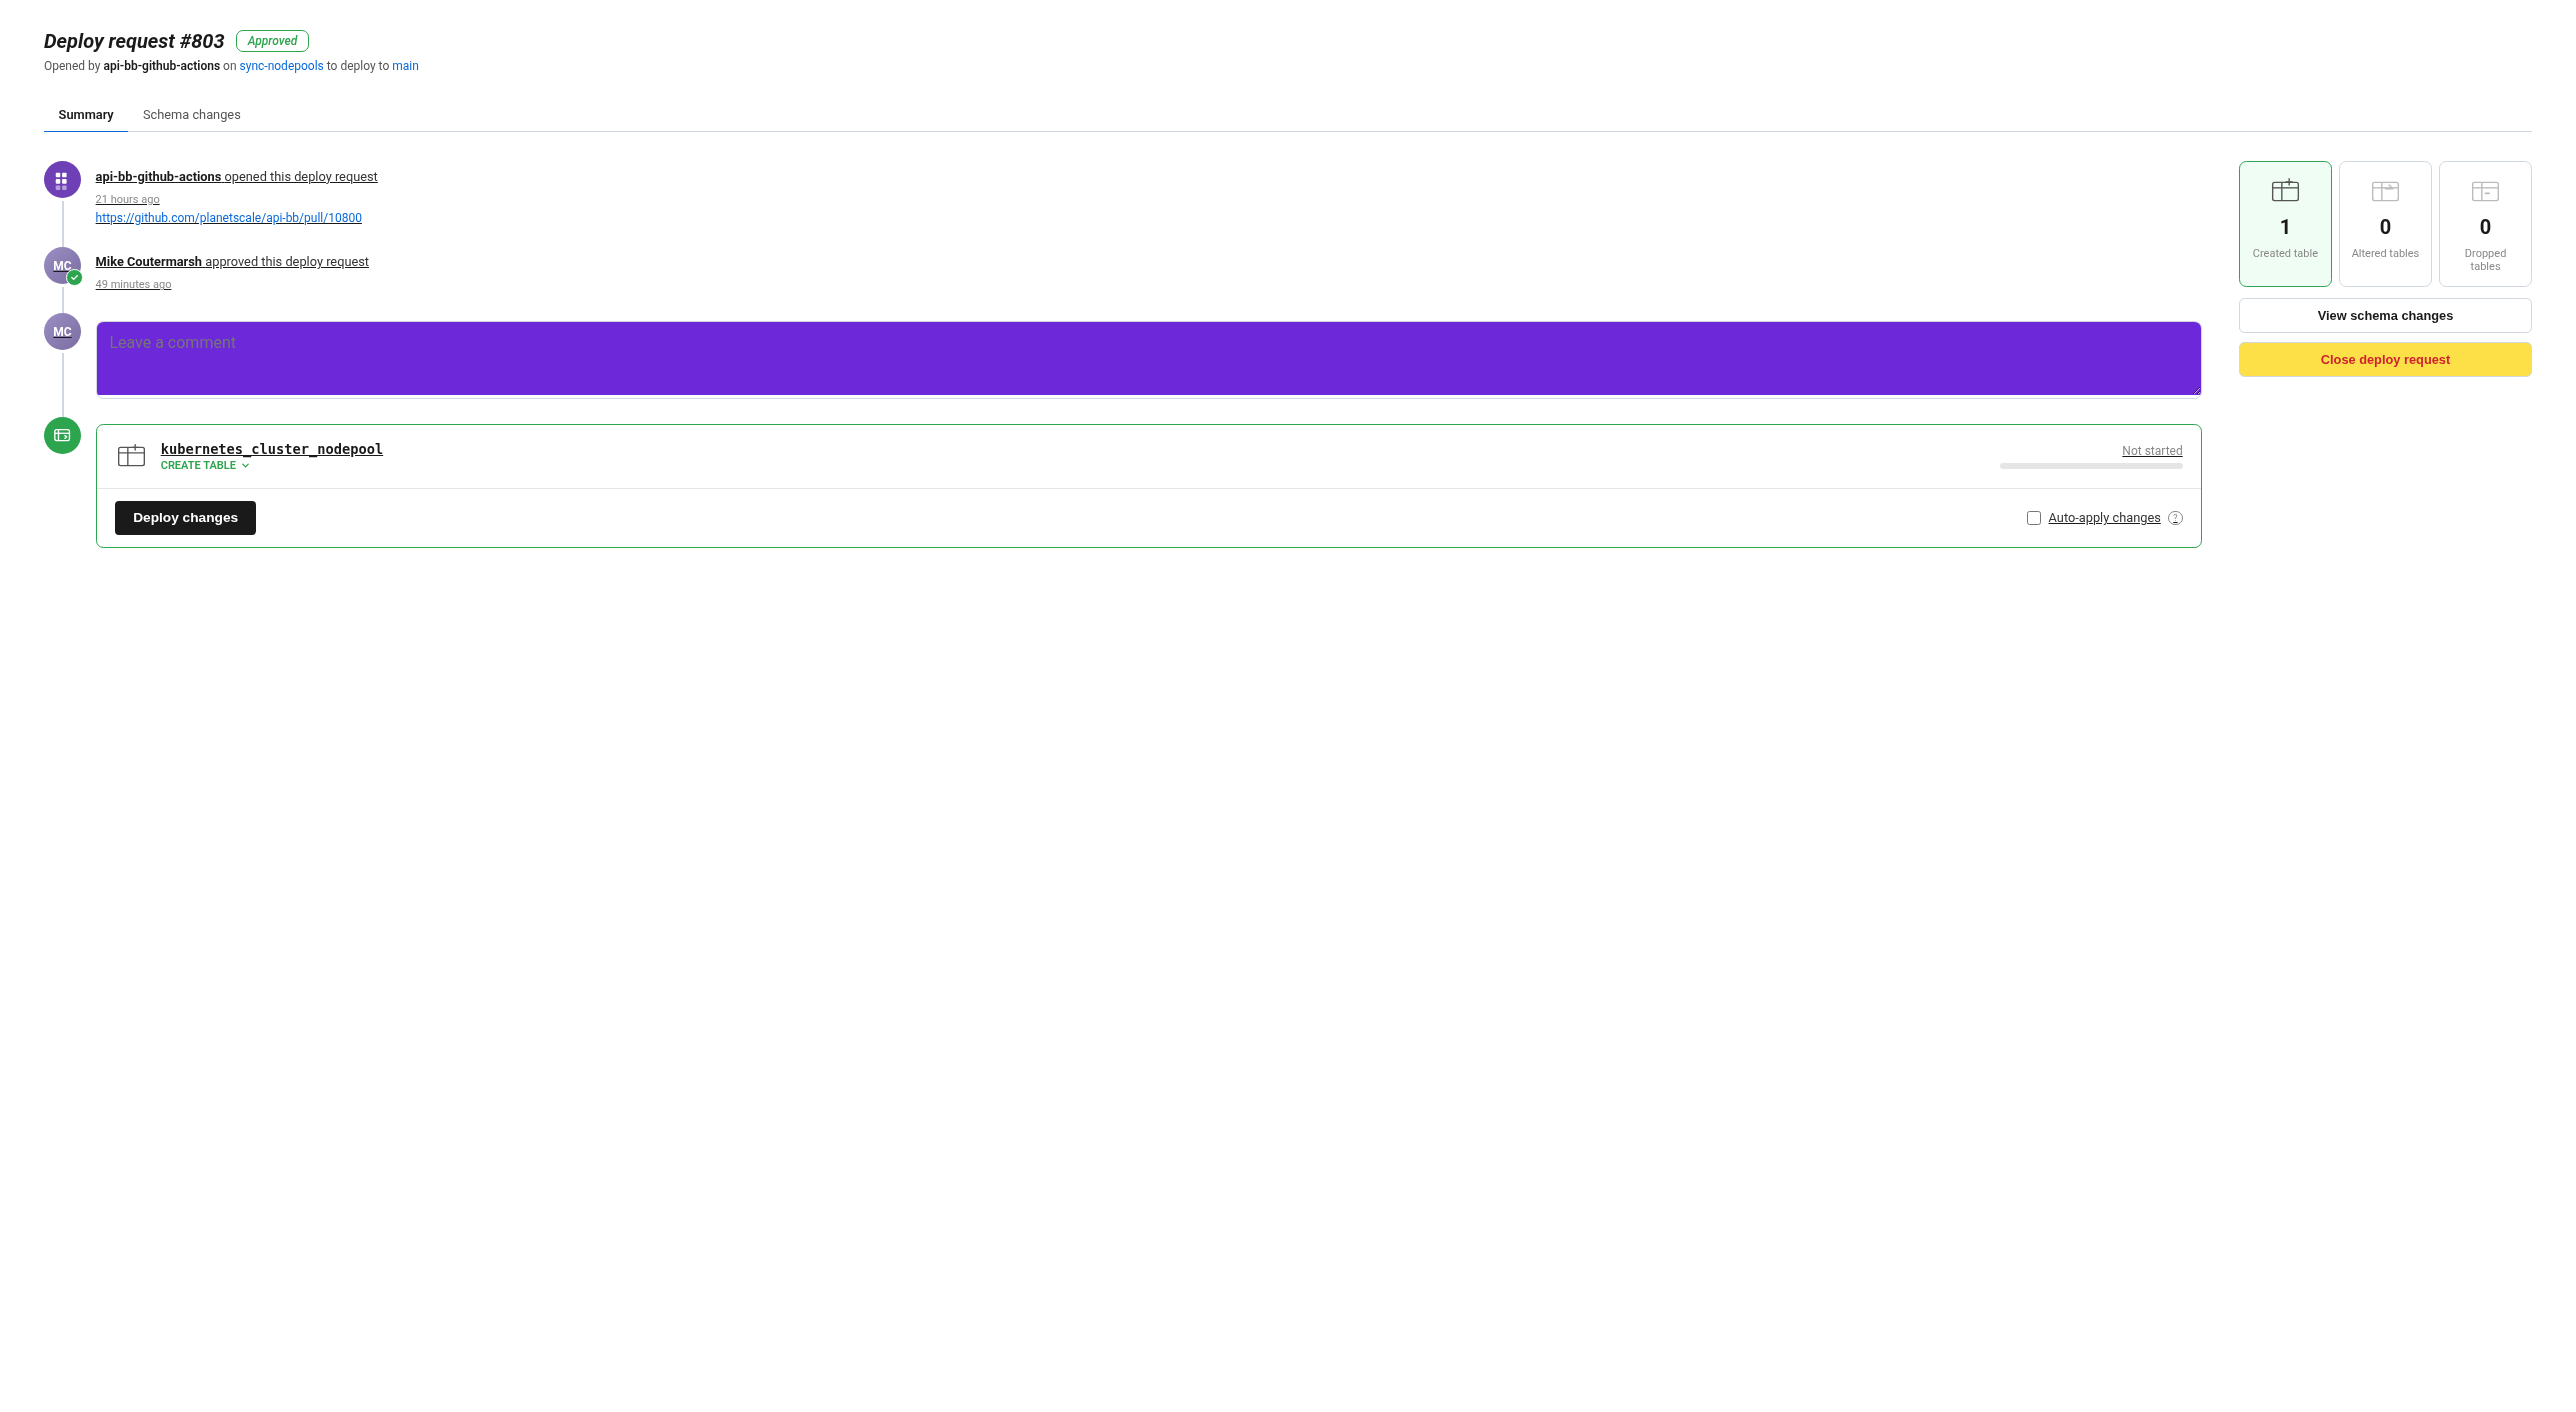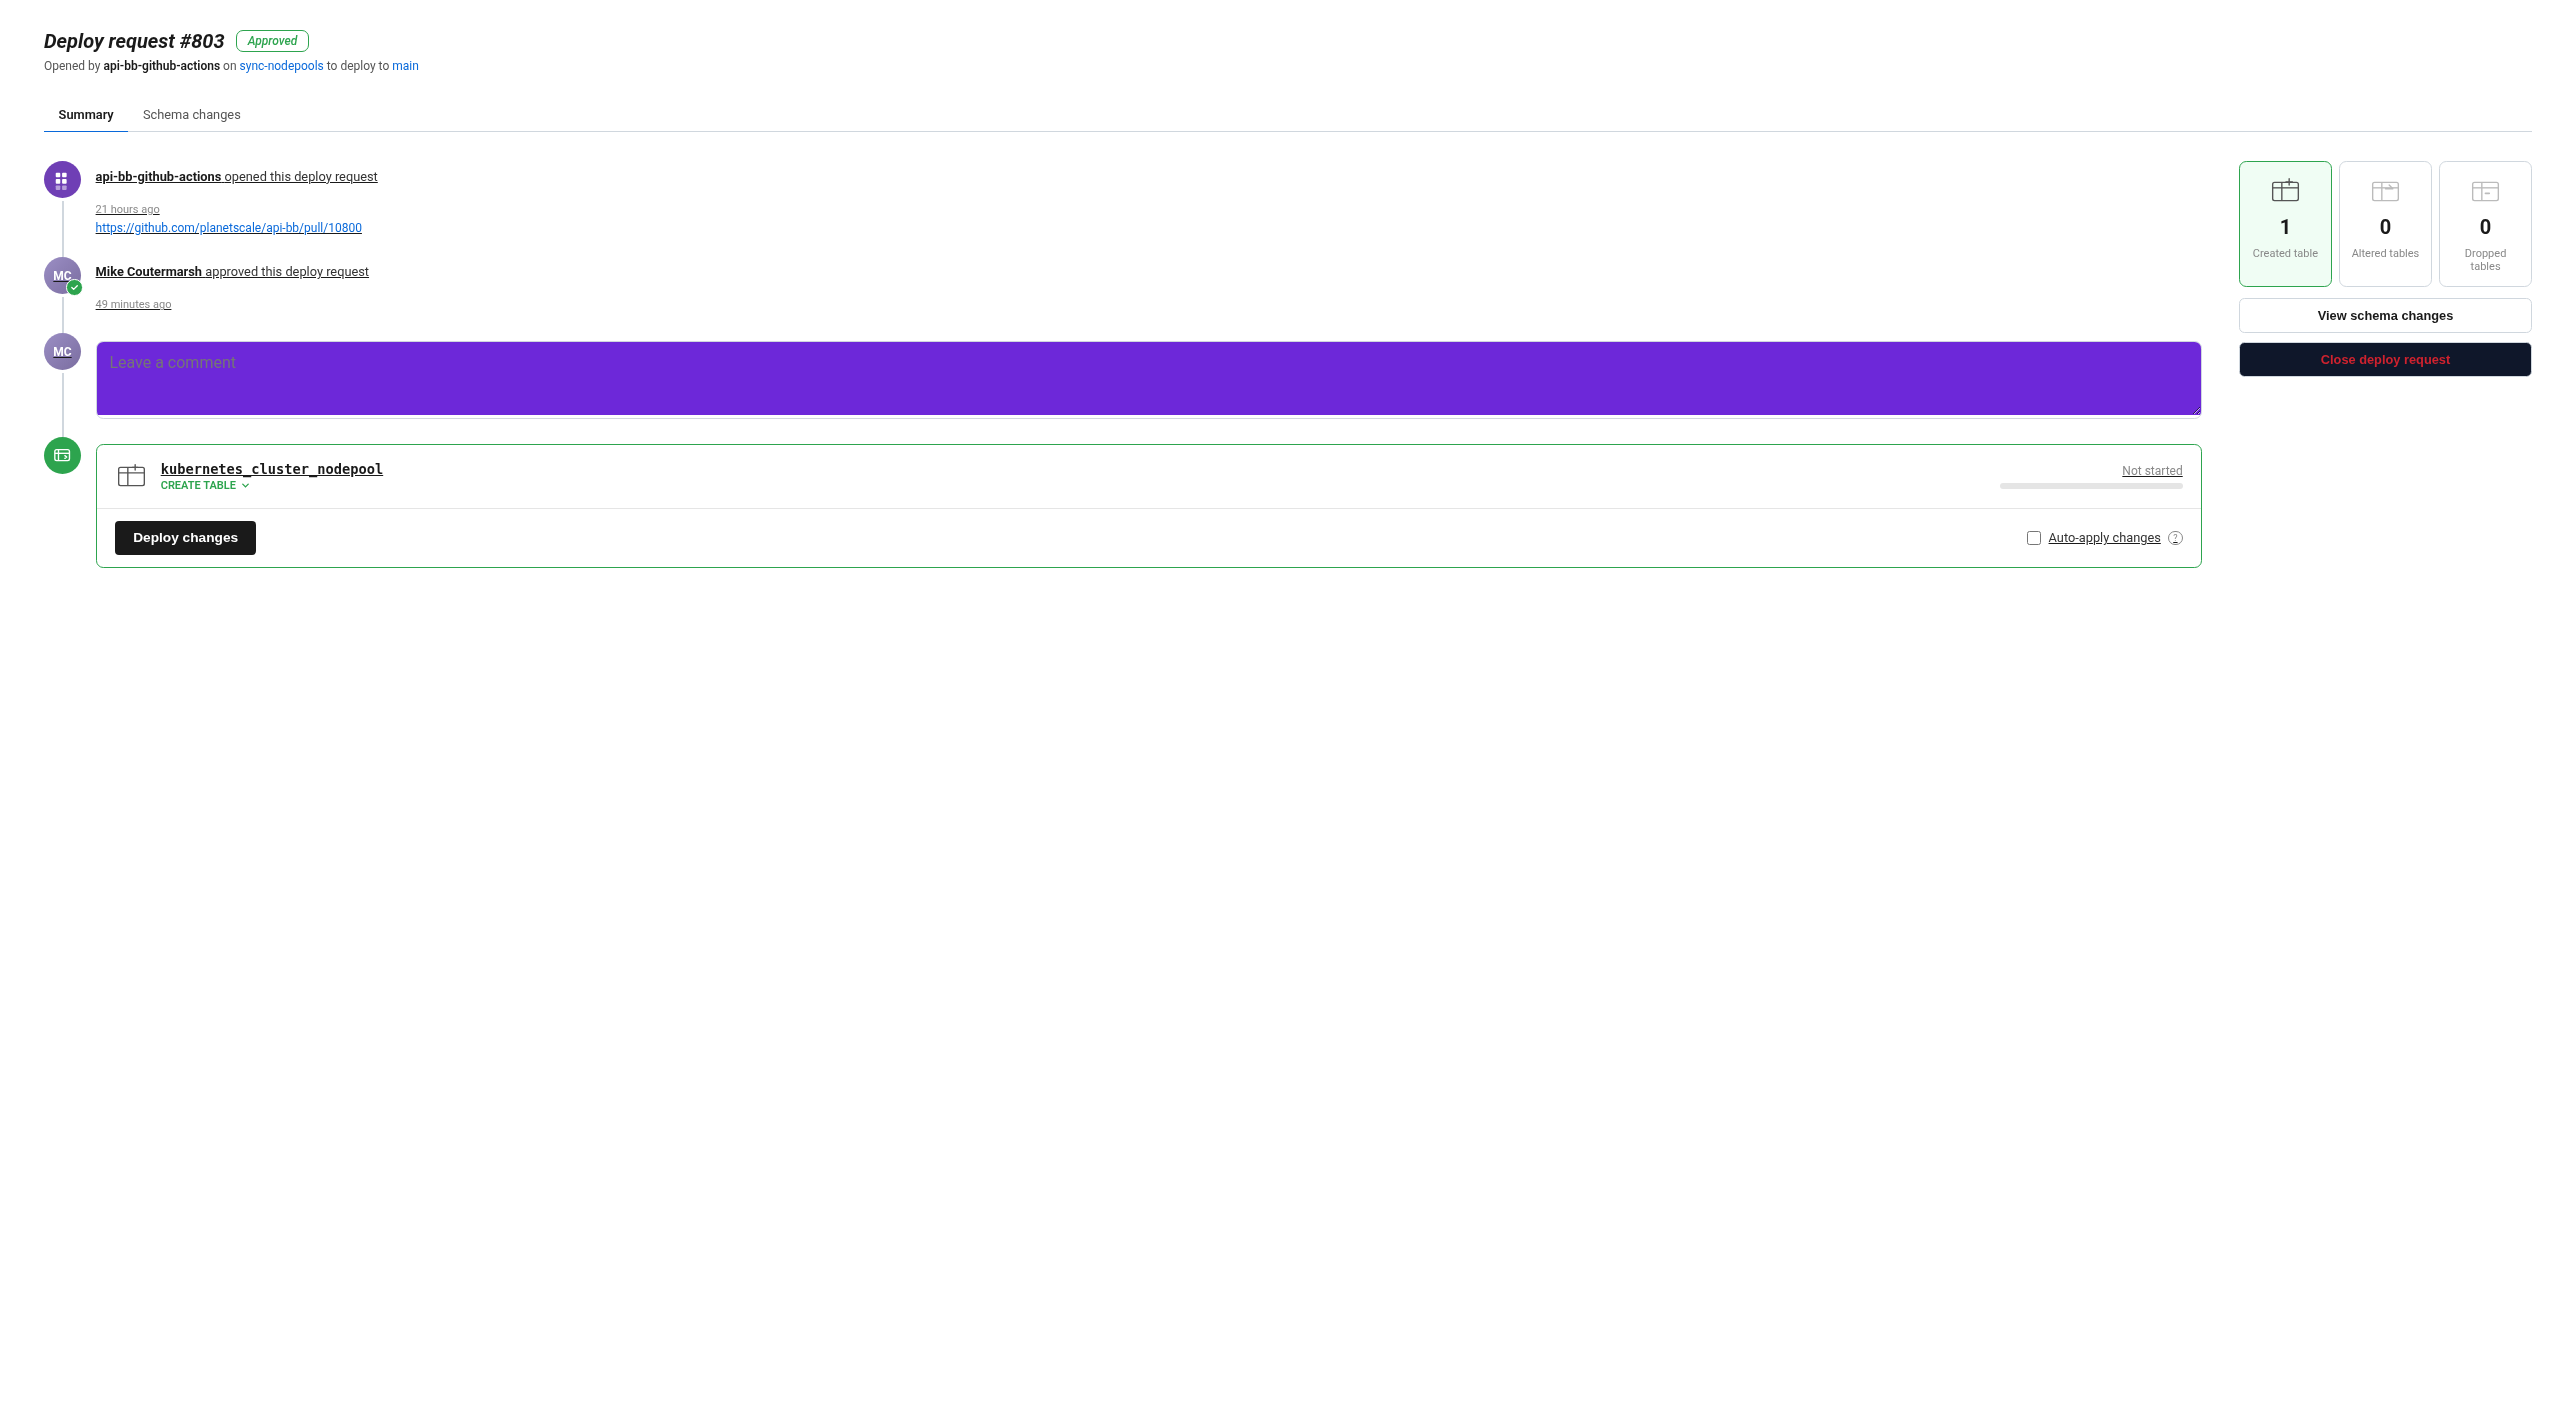--- a/index.html
+++ b/index.html
@@ -192,7 +192,7 @@
     .timeline-content .time {
       color: #888;
       font-size: 11px;
-      margin-top: 19px;
+      margin-top: 9px;
     }
     .timeline-content .link {
       color: #0969da;

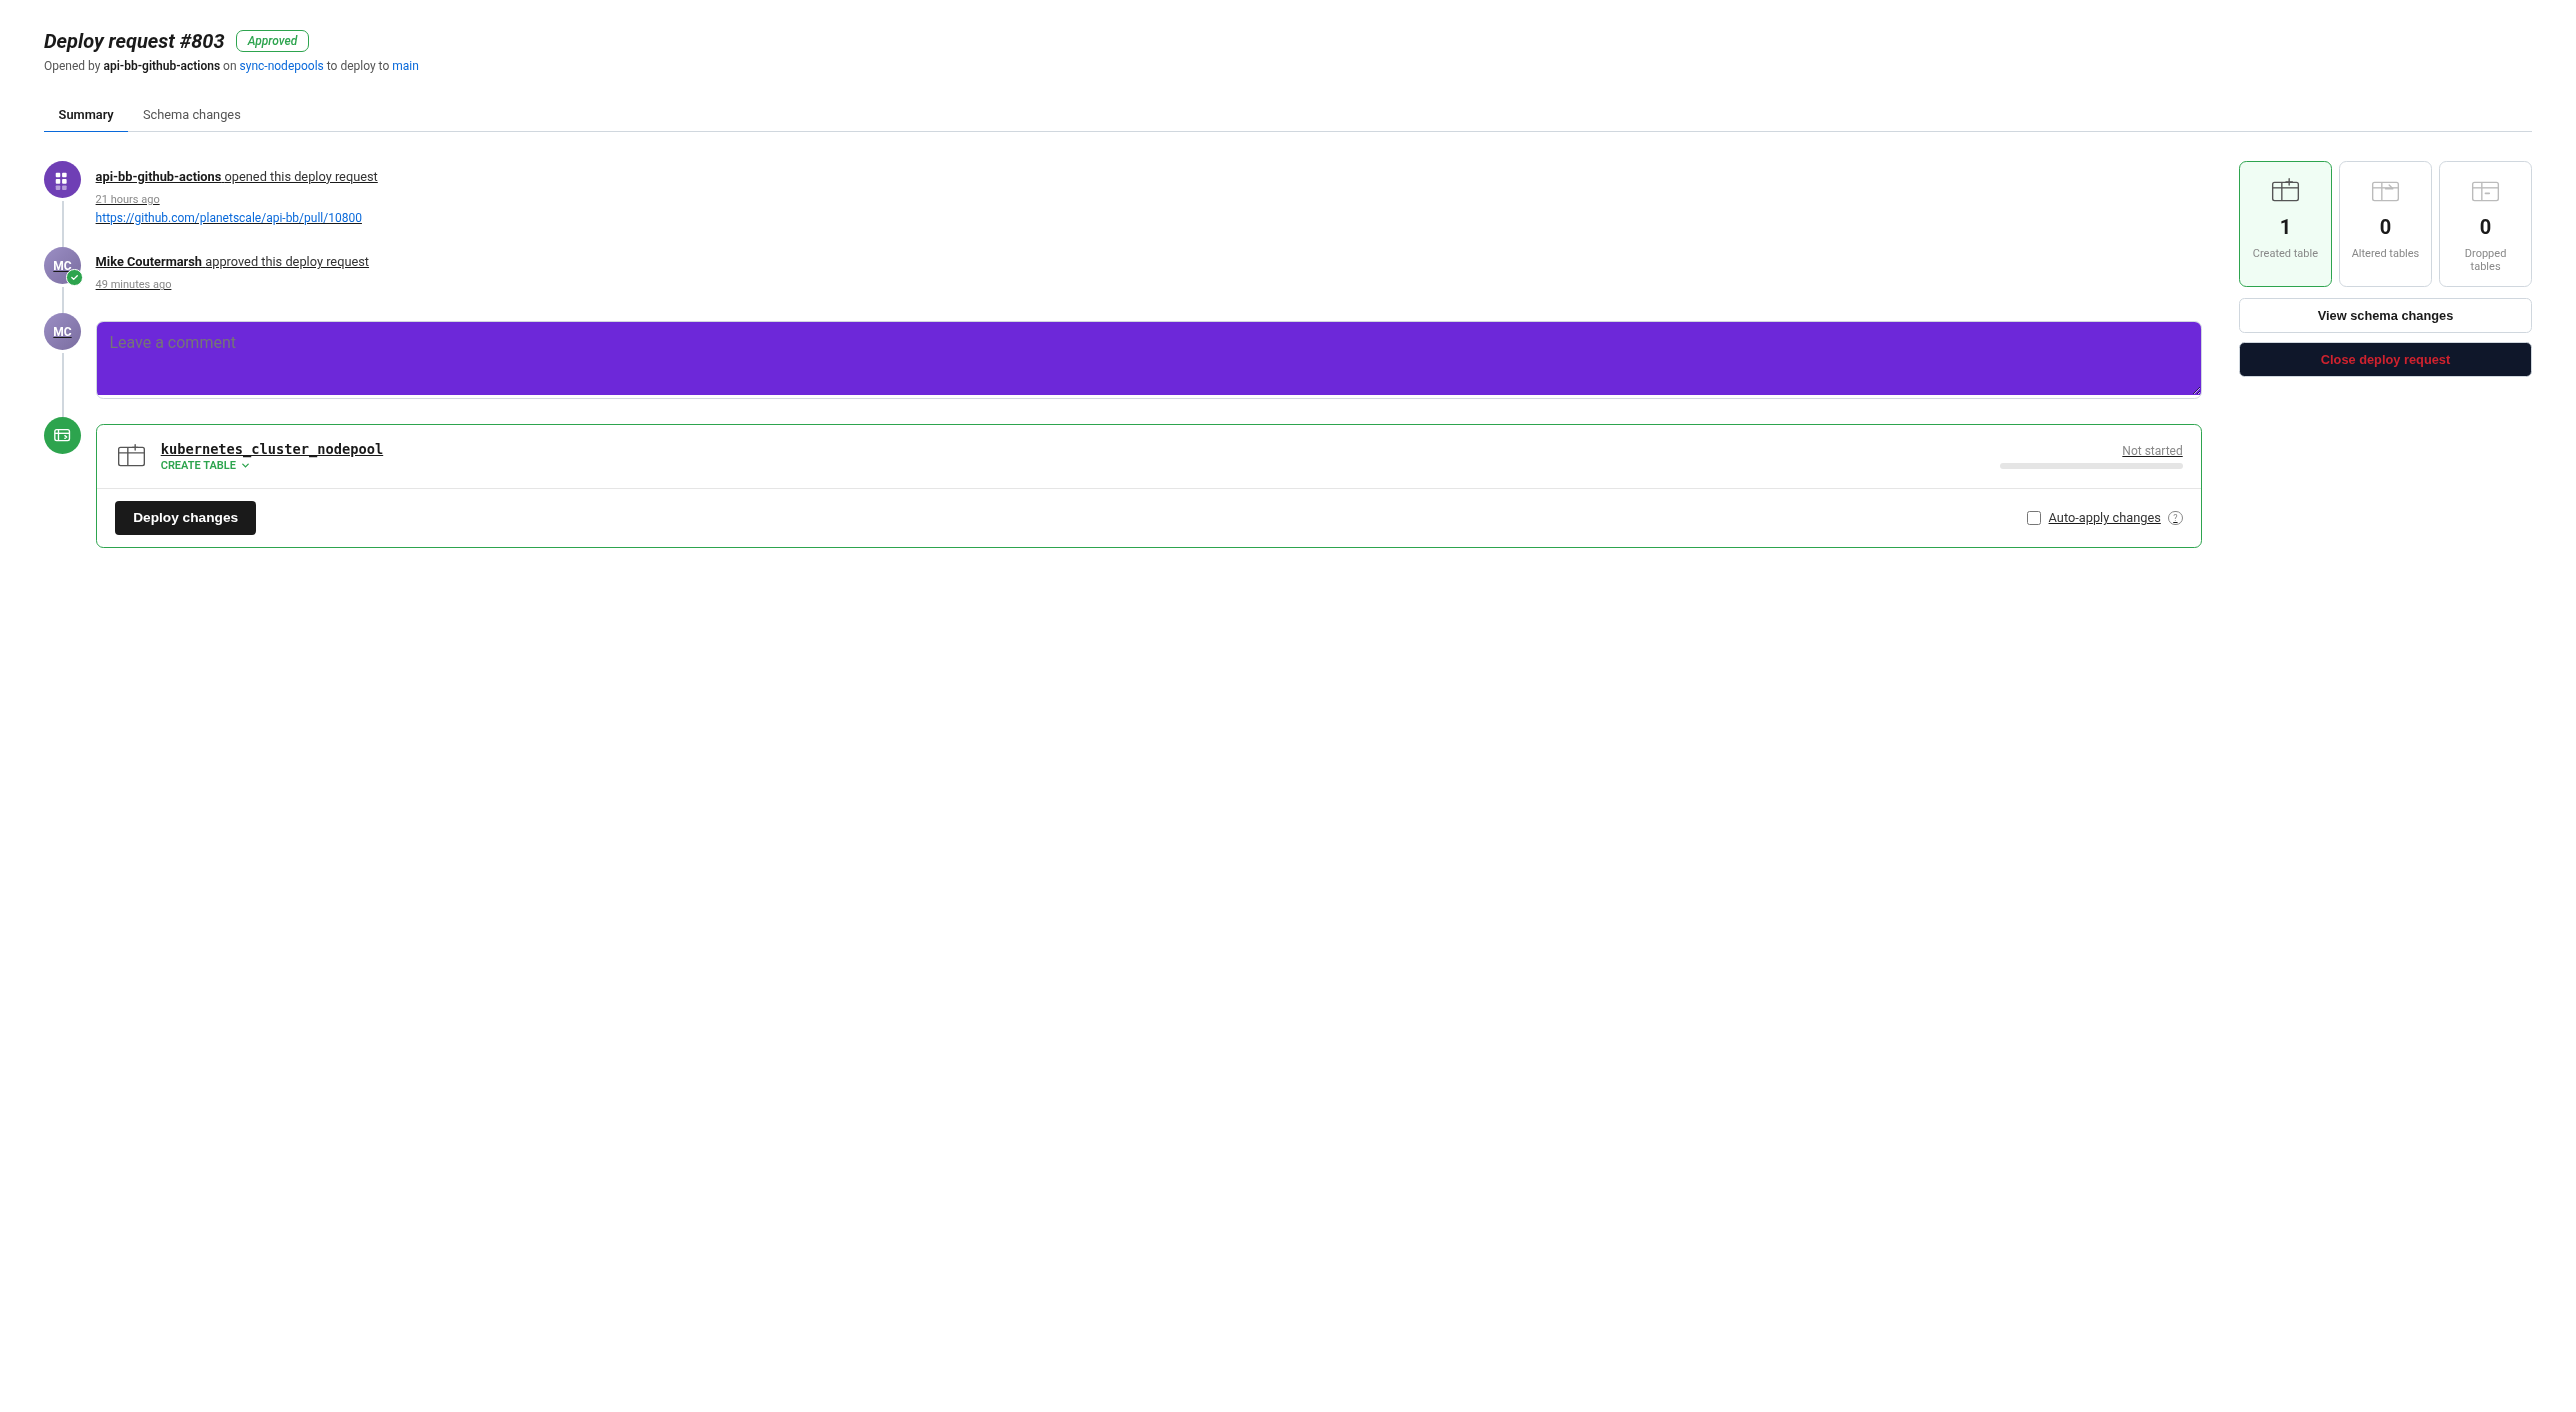--- a/index.html
+++ b/index.html
@@ -381,7 +381,7 @@
     }
     .close-deploy-btn {
       width: 100%;
-      background: #0f172a;
+      background: #fde047;
       border: 1.4px solid #d0d7de;
       border-radius: 5.5px;
       padding: 9.1px;

